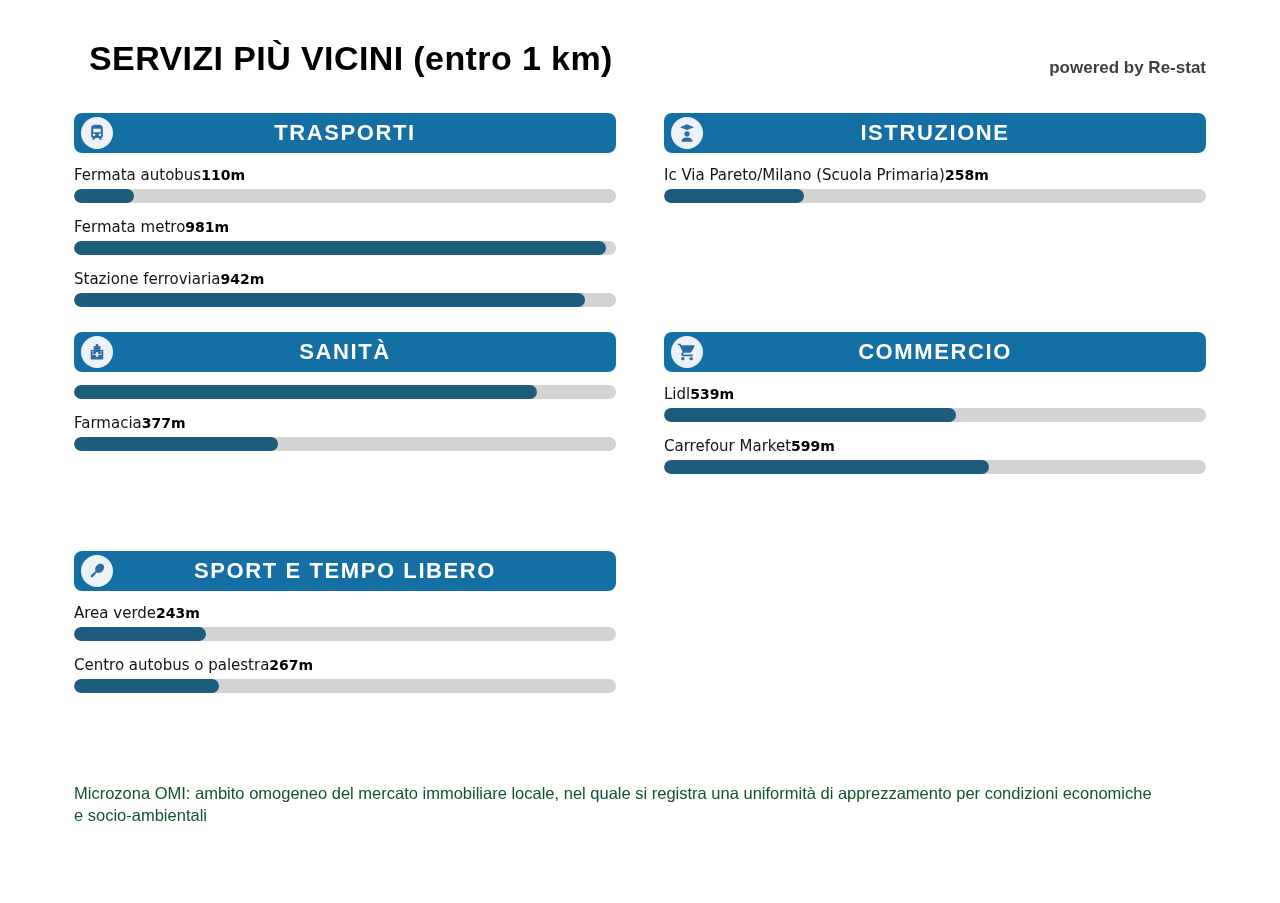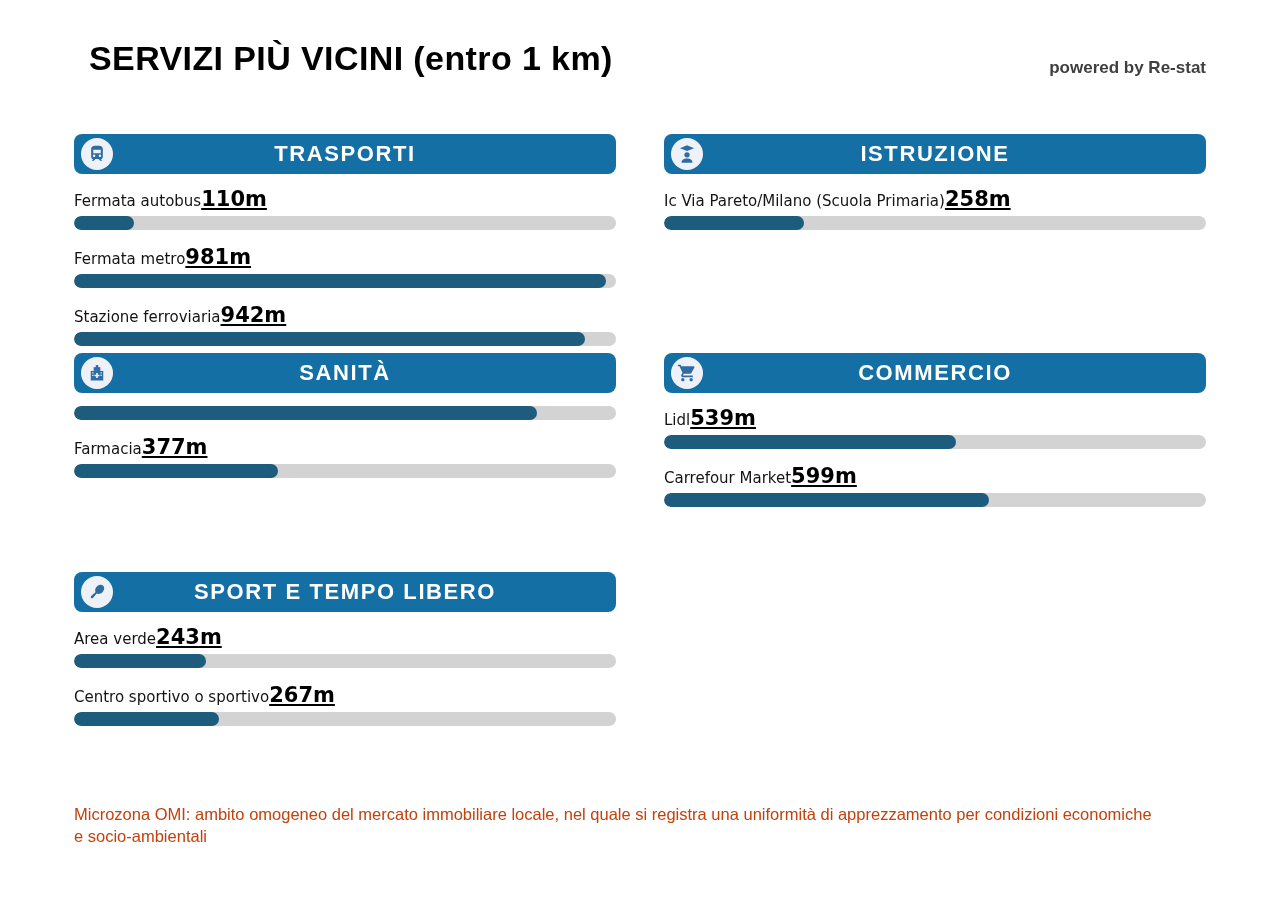--- a/index.html
+++ b/index.html
@@ -23,7 +23,7 @@
 
   
   .cards{
-    margin-top:33px;
+    margin-top:12px;
     display:grid;grid-template-columns:1fr 1fr;
     column-gap:48px;grid-auto-rows:219px;align-items:start;
   }

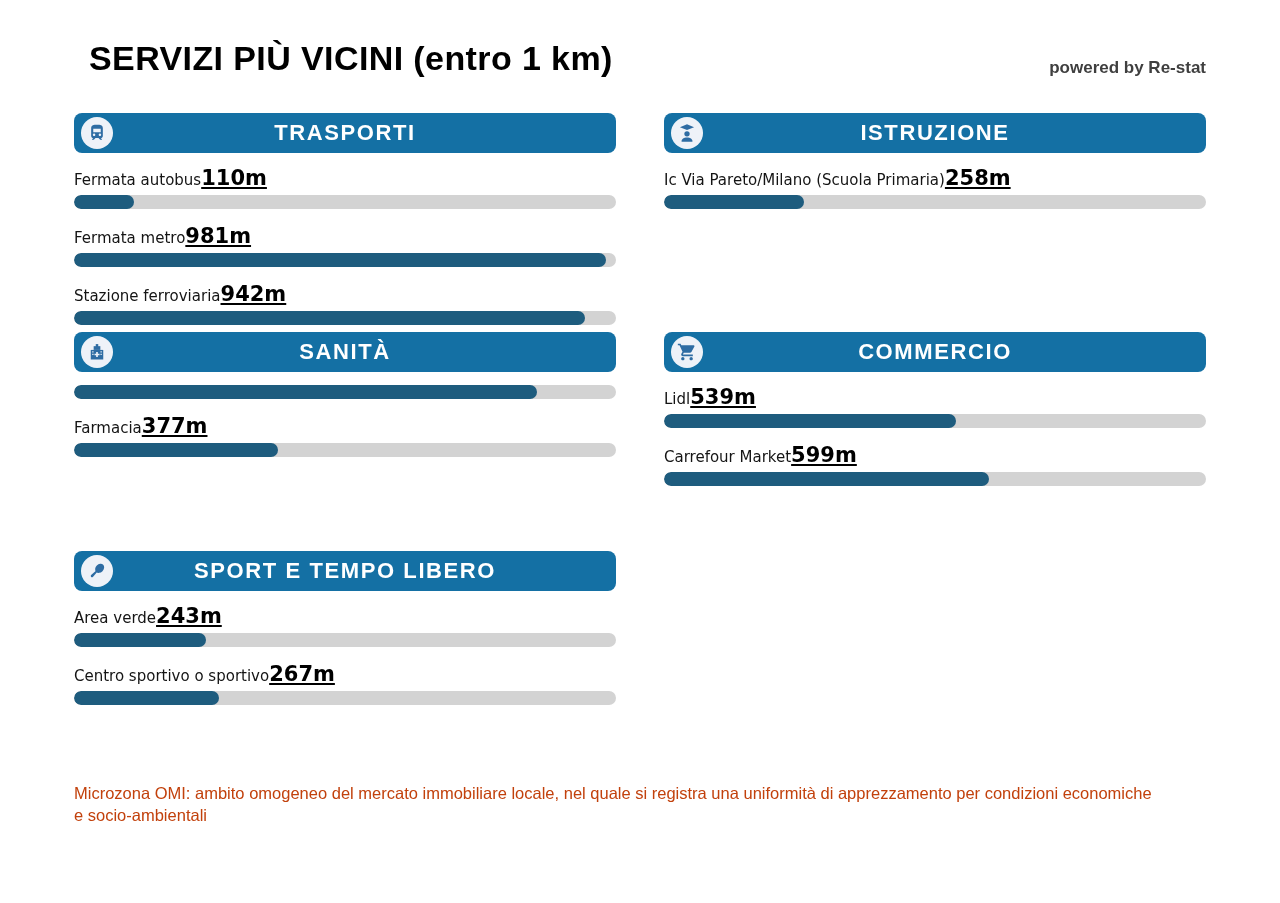--- a/index.html
+++ b/index.html
@@ -53,7 +53,7 @@
     margin-bottom:5px;
   }
   .row-label{font-size:15px;color:#141414;}
-  .row-value{font-size:21px;font-weight:bold;color:#000;text-decoration:underline;}
+  .row-value{font-size:14px;font-weight:bold;color:#000;}
   .track{
     height:14px;border-radius:7px;background:var(--bar-track,#d3d3d3);
     overflow:hidden;

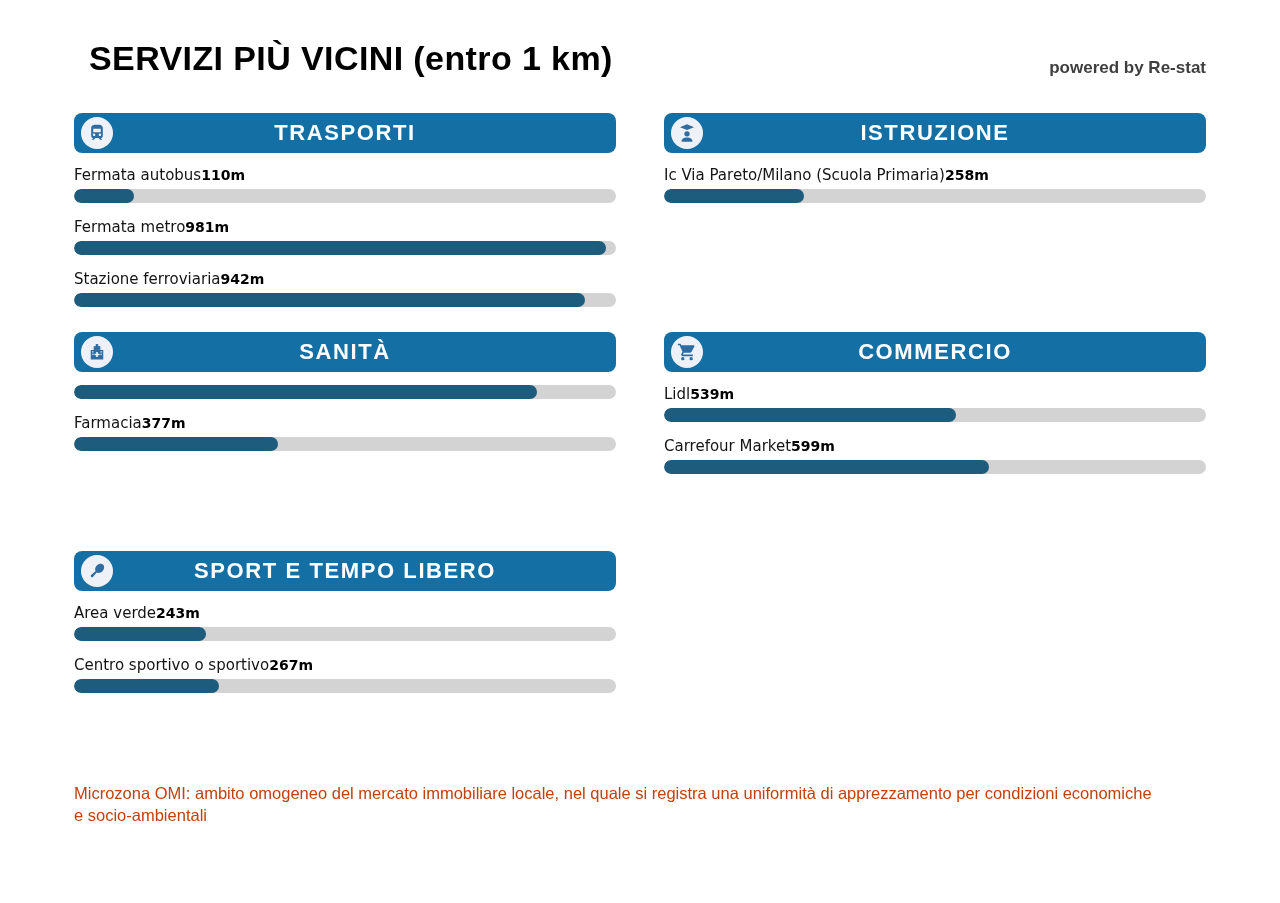--- a/index.html
+++ b/index.html
@@ -235,7 +235,7 @@
   </div>
           <div class="row">
     <div class="row-top">
-      <span class="row-label">Centro sportivo o sportivo</span>
+      <span class="row-label">Centro autobus o palestra</span>
       <span class="row-value">267m</span>
     </div>
     <div class="track">

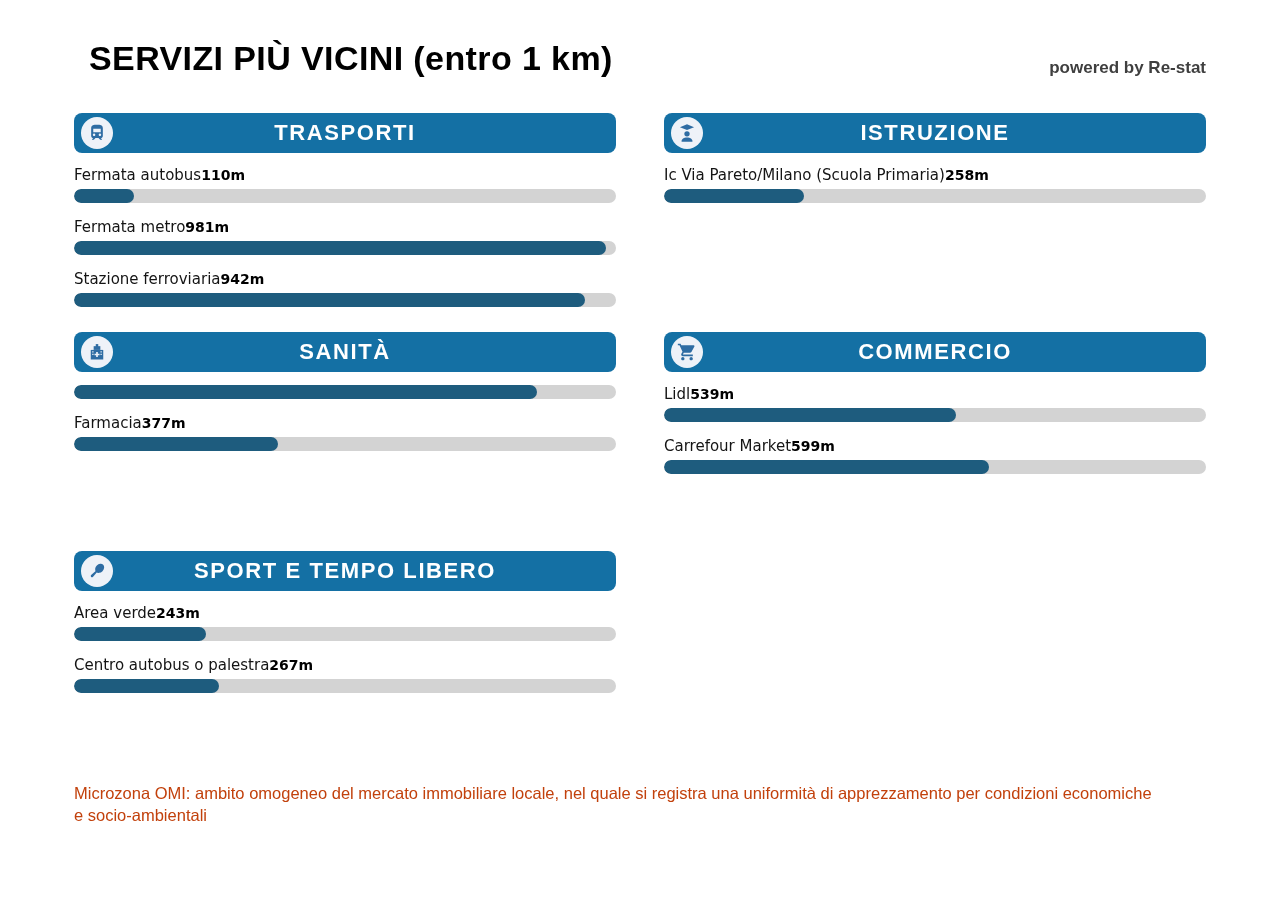--- a/index.html
+++ b/index.html
@@ -66,7 +66,7 @@
   .footnote{
     margin:13px 0 0 0;max-width:1085px;
     font-family:"Liberation Sans",sans-serif;
-    font-size:16.5px;line-height:1.32;color:#c2410c;
+    font-size:16.5px;line-height:1.32;color:#14532d;
   }
 </style>
 </head>

